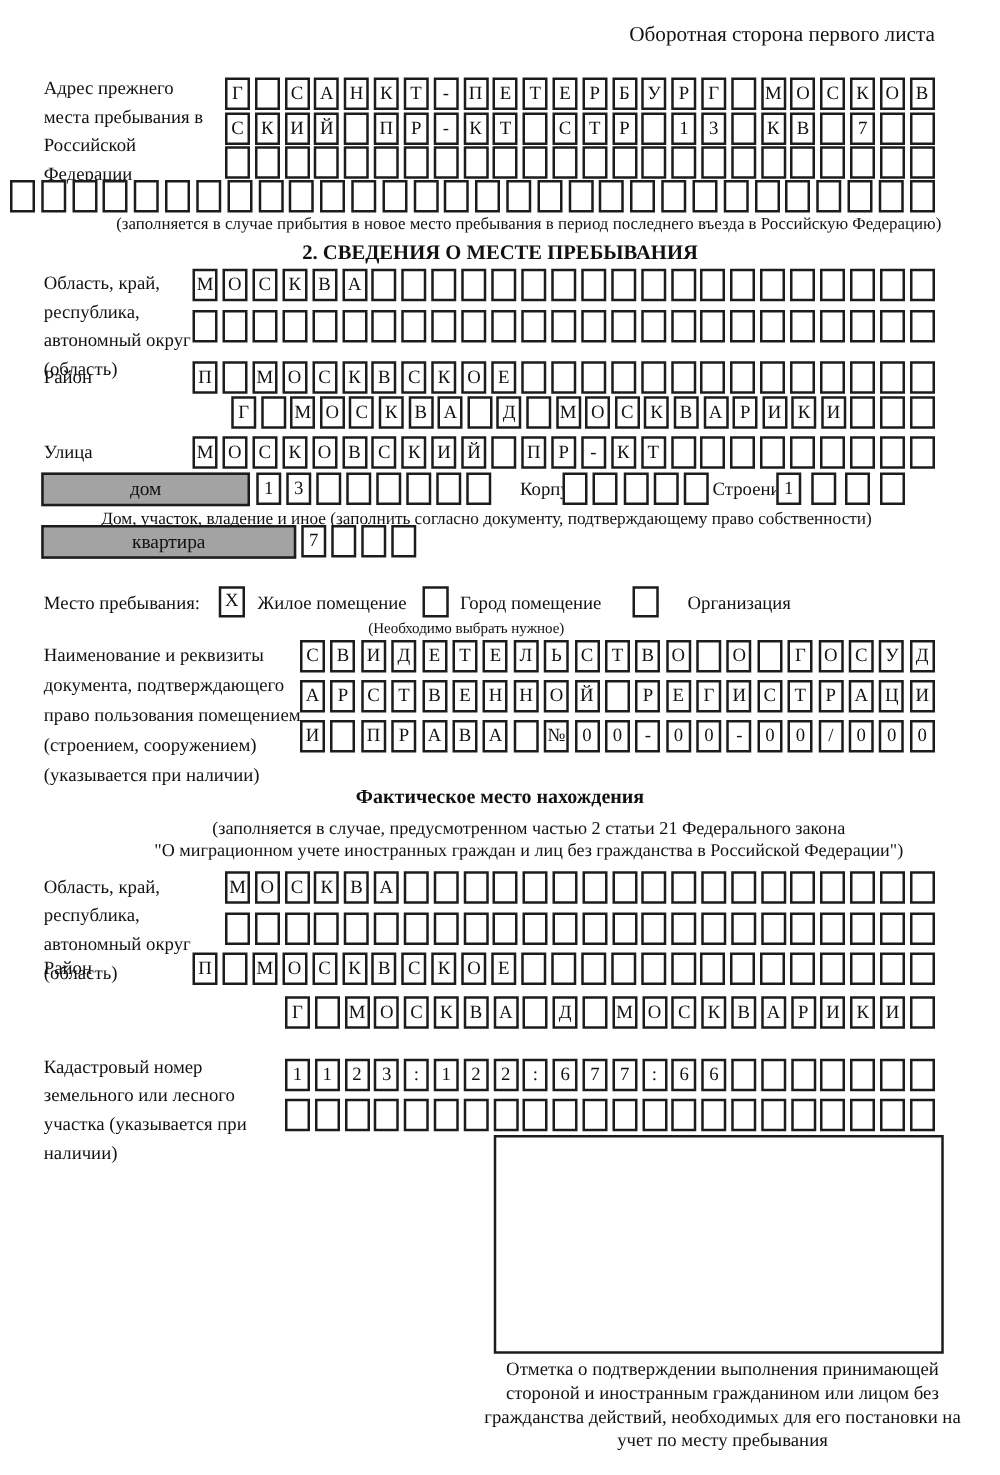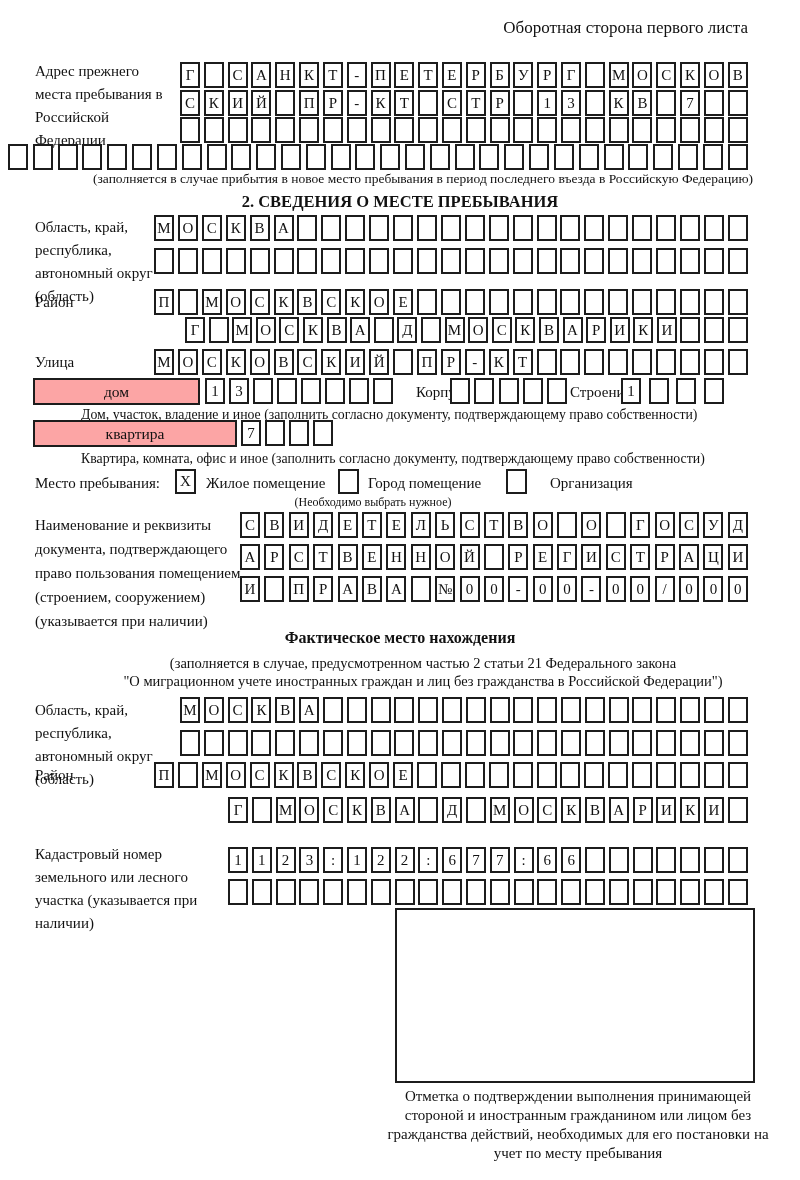--- a/index.html
+++ b/index.html
@@ -12,7 +12,7 @@
   .cell { width:20px; height:26px; border:2px solid #1c1c1c; display:flex; align-items:center;
           justify-content:center; font-size:15px; flex:0 0 auto; background:#fff; overflow:hidden; }
   .widebox { position:absolute; height:27px; border:2px solid #1c1c1c; display:flex;
-             align-items:center; justify-content:center; font-size:15.5px; background:#fca5a5; }
+             align-items:center; justify-content:center; font-size:15.5px; background:#a3a3a3; }
   .caption { position:absolute; font-size:13.5px;padding-left:46px; }
   .cap14 { font-size:12px; }
   .center { left:0; width:800px; text-align:center; }

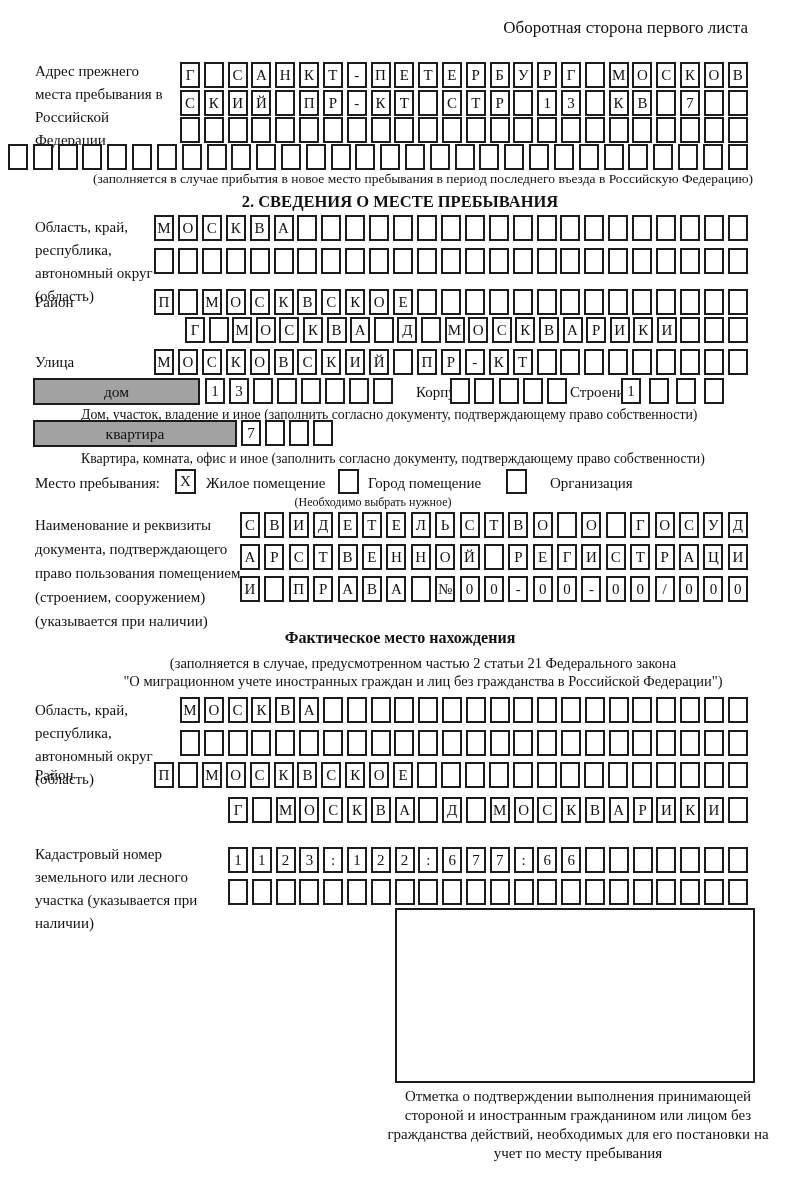--- a/index.html
+++ b/index.html
@@ -319,7 +319,6 @@
       <span class="cell"></span>
       <span class="cell"></span>
     </div>
-  <div class="caption" style="left:35px;top:451px;font-size:13.8px">Квартира, комната, офис и иное (заполнить согласно документу, подтверждающему право собственности)</div>
 
   <div class="lbl" style="left:35px;top:472px">Место пребывания:</div>
   <div class="checkbox" style="left:175px;top:469px">X</div>

